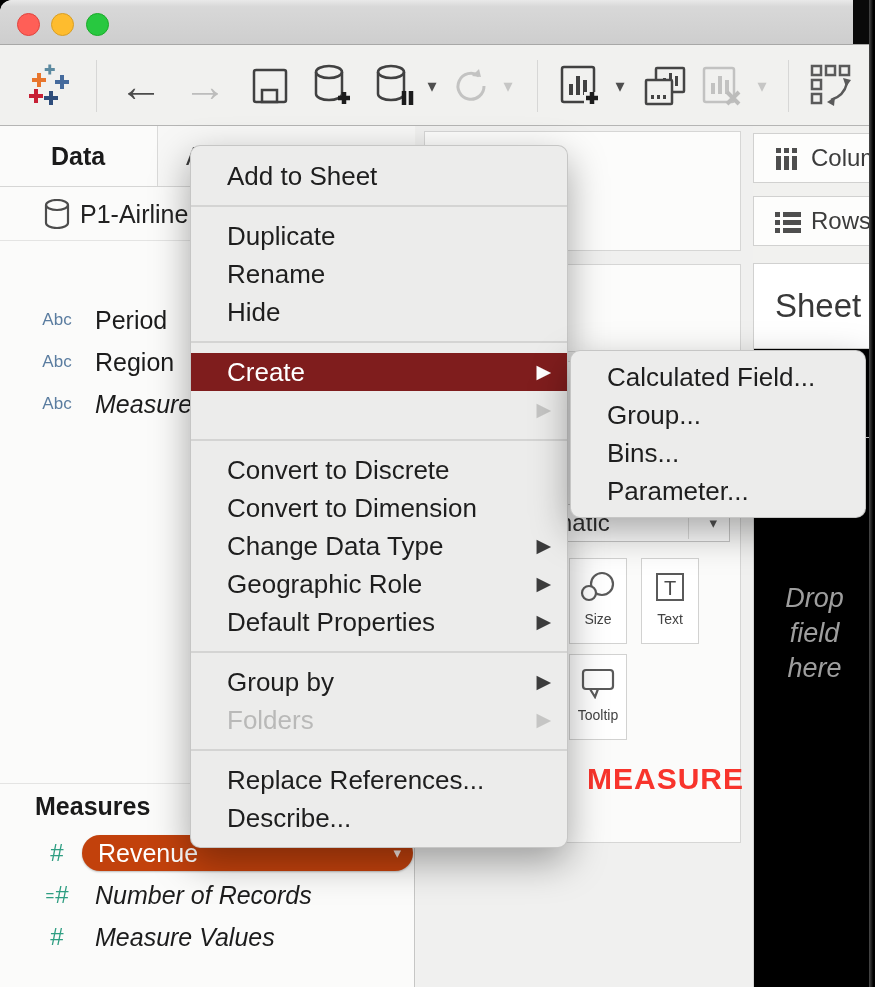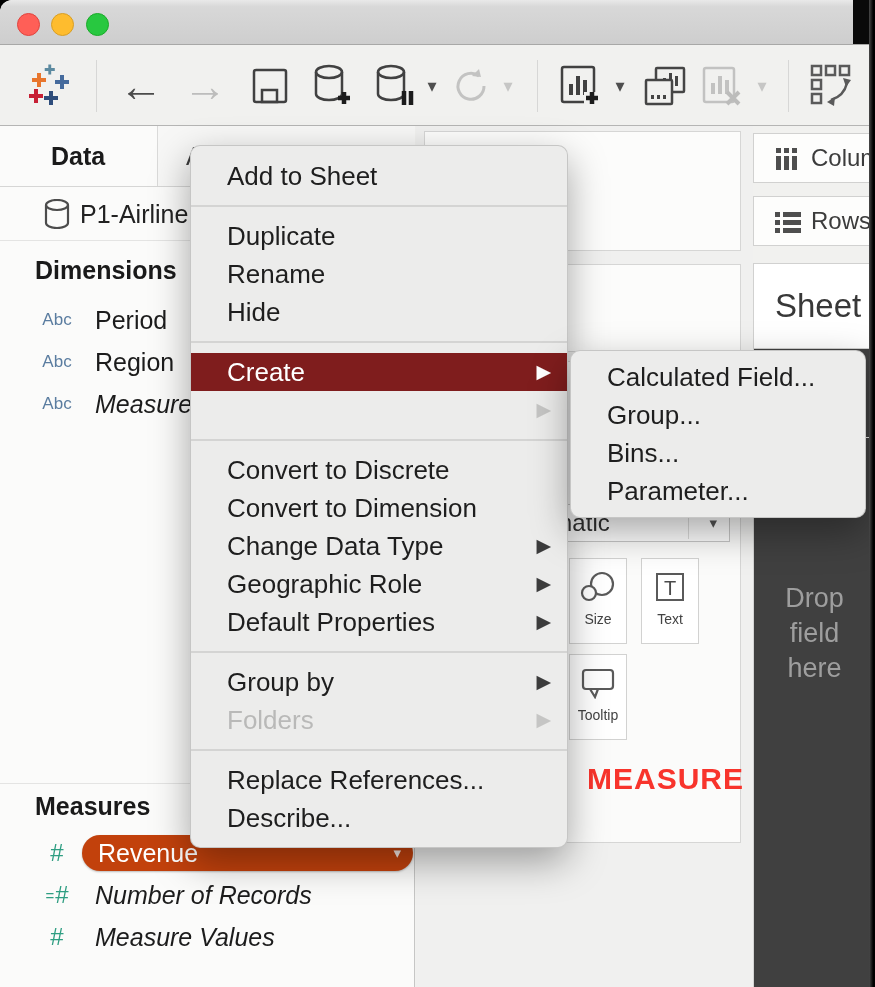--- a/index.html
+++ b/index.html
@@ -228,7 +228,6 @@
         <span class="dslabel">P1-Airline</span>
       </div>
       <div class="sep-h" style="top:114px;"></div>
-      <div class="pane-header" style="top:130px;">Dimensions</div>
       <div class="dimlist">
           <div class="frow">
             <span class="ficon f-abc">Abc</span>

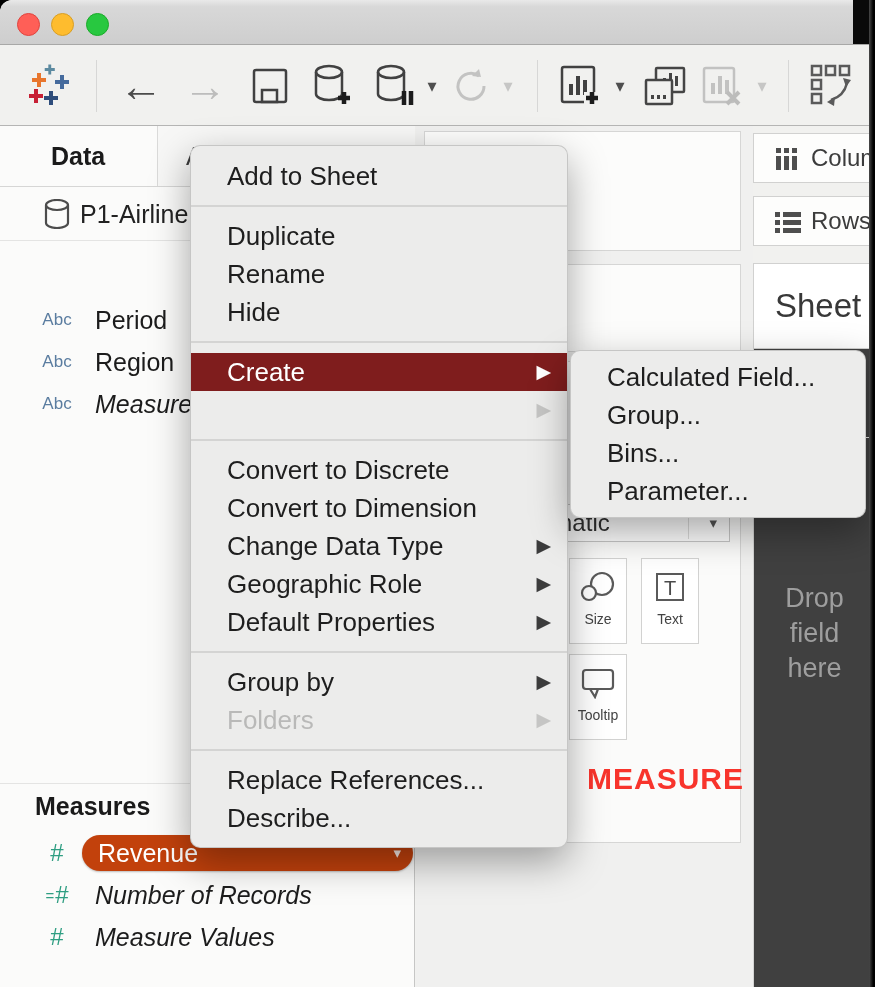--- a/index.html
+++ b/index.html
@@ -75,7 +75,7 @@
   .shelf svg{position:absolute;left:21px;top:14px;}
   .sheet-title{position:absolute;left:0;top:137px;width:190px;height:86px;background:#fff;border:1px solid #d1d1d0;}
   .sheet-title .stlabel{position:absolute;left:21px;top:50%;transform:translateY(-50%);font-size:33px;color:#383838;white-space:nowrap;}
-  .canvas{position:absolute;left:0;top:223px;width:122px;height:638px;background:#404040;border-left:1px solid #d5d5d4;}
+  .canvas{position:absolute;left:0;top:223px;width:122px;height:638px;background:#000000;border-left:1px solid #d5d5d4;font-style:italic;}
   .canvas .gridline{position:absolute;left:0;top:88px;width:100%;height:1px;background:#e4e4e3;}
   .drop-hint{position:absolute;left:0;top:232px;width:100%;text-align:center;font-size:27px;line-height:35px;color:#9e9e9e;}
 

